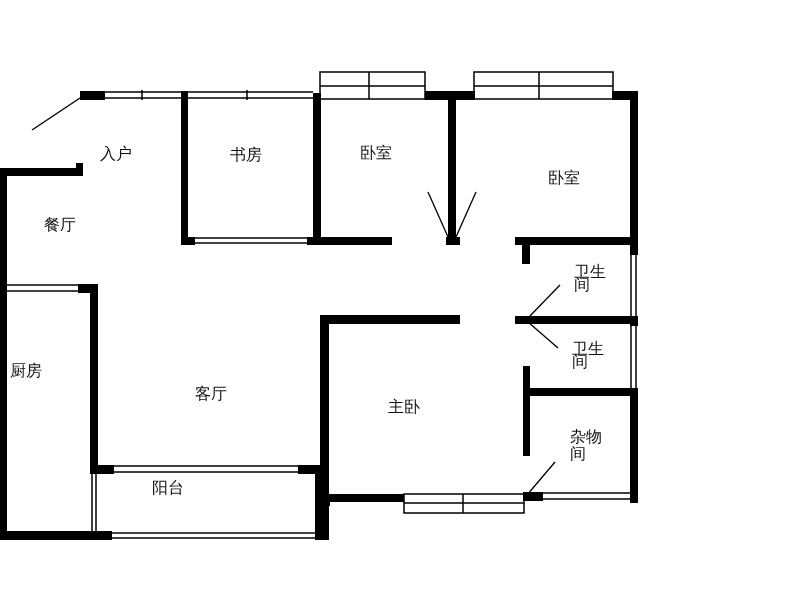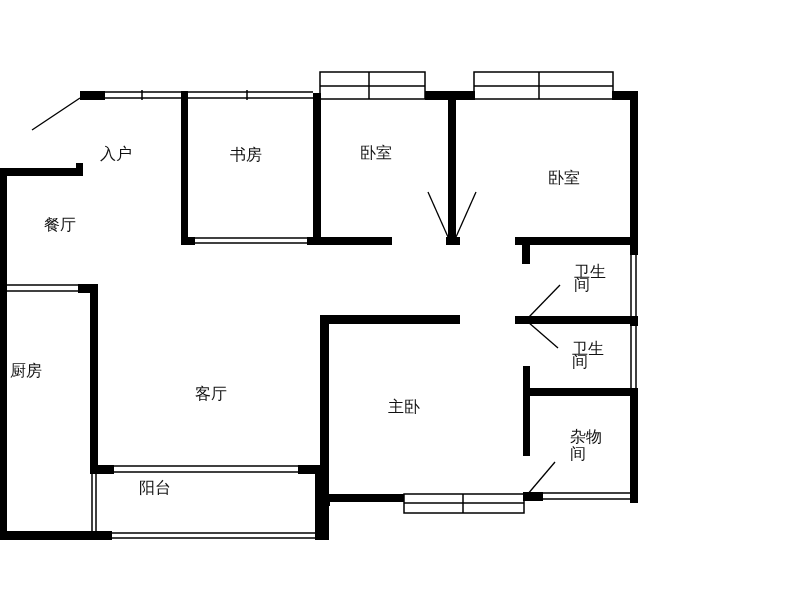--- a/index.html
+++ b/index.html
@@ -135,6 +135,6 @@
   <div class="label" style="position:static;line-height:17px">杂物</div>
   <div class="label" style="position:static;line-height:17px">间</div>
 </div>
-<div class="label" style="left:139px;top:478px">阳台</div>
+<div class="label" style="left:152px;top:478px">阳台</div>
 
 </body></html>

